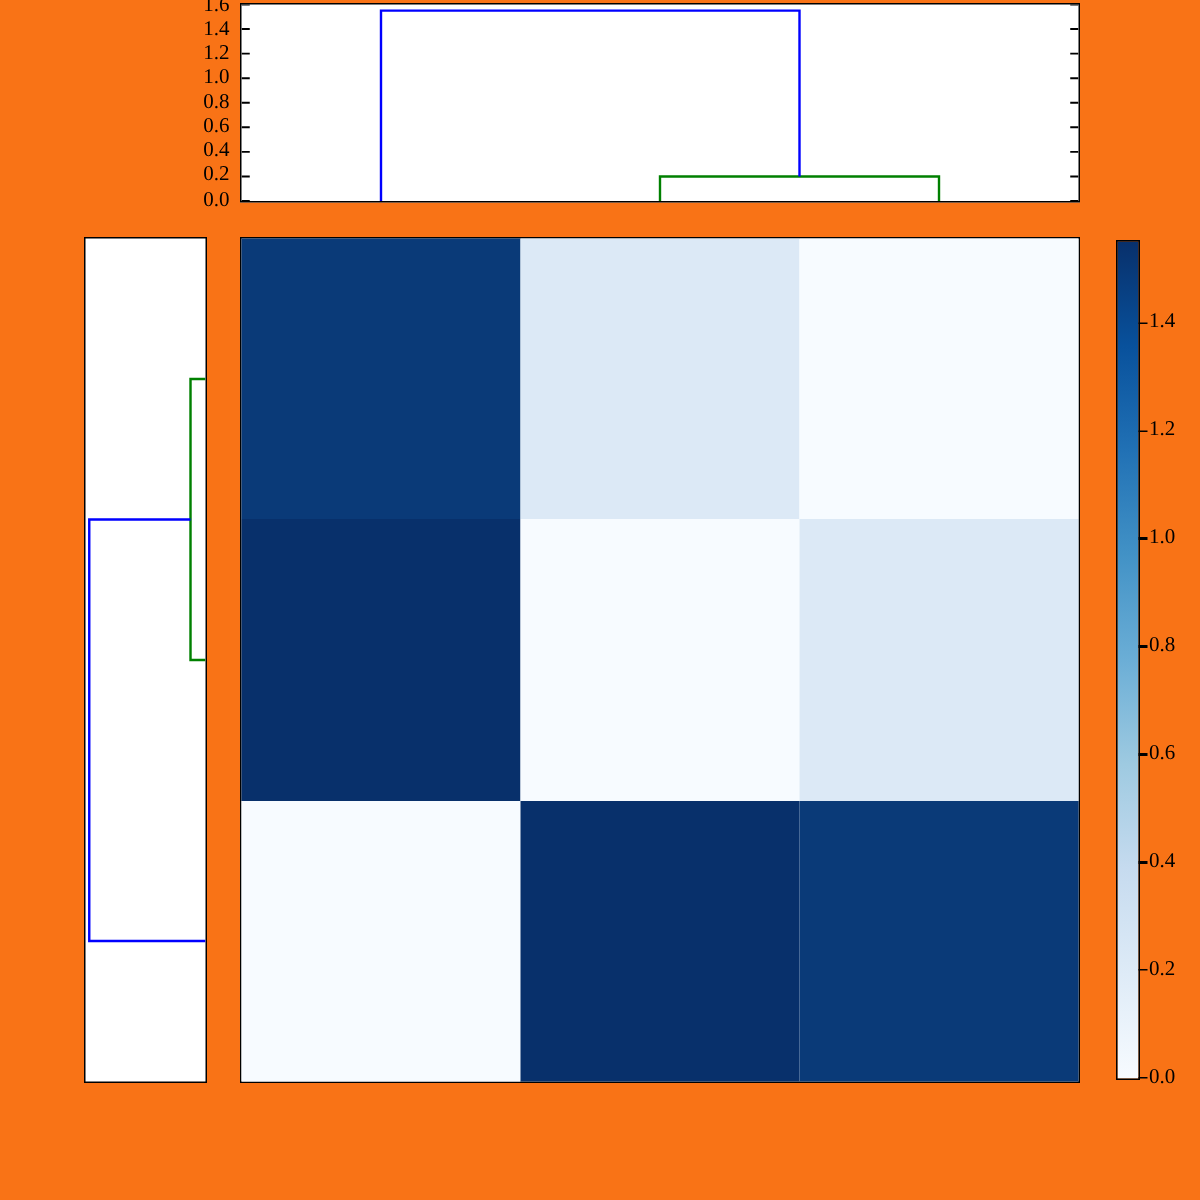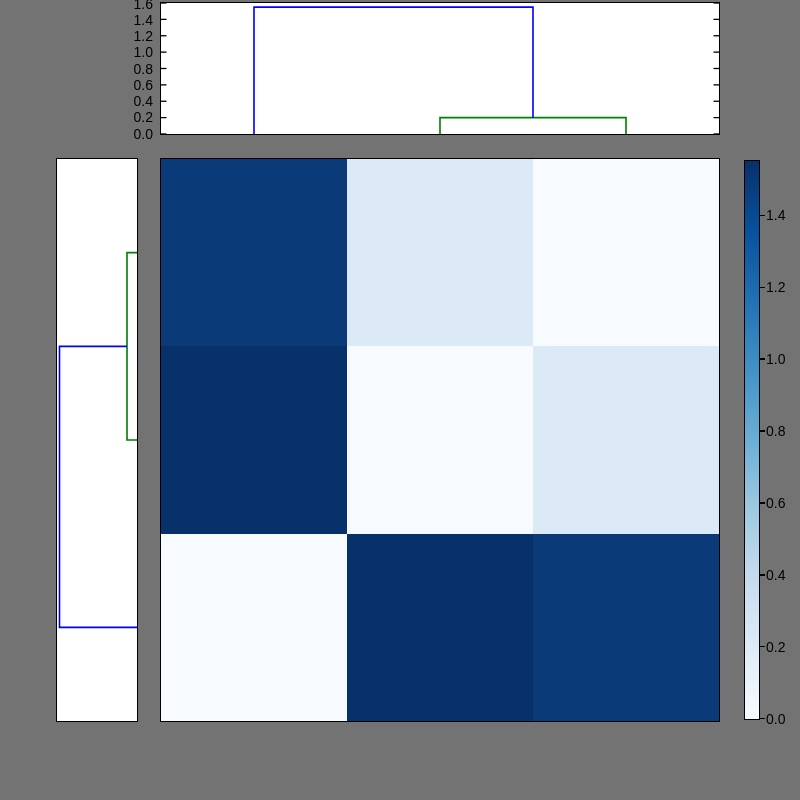--- a/index.html
+++ b/index.html
@@ -4,8 +4,8 @@
 <style>
   html,body{margin:0;padding:0;background:#ffffff;}
   #figure{
-    position:relative;width:800px;height:800px;background:#737373;overflow:hidden;
-    font-family:Liberation Sans, sans-serif;color:#000;
+    position:relative;width:800px;height:800px;background:#f97316;overflow:hidden;
+    font-family:Liberation Serif, serif;color:#000;
   }
   .panel{
     position:absolute;background:#ffffff;border:1.5px solid #000000;box-sizing:border-box;

